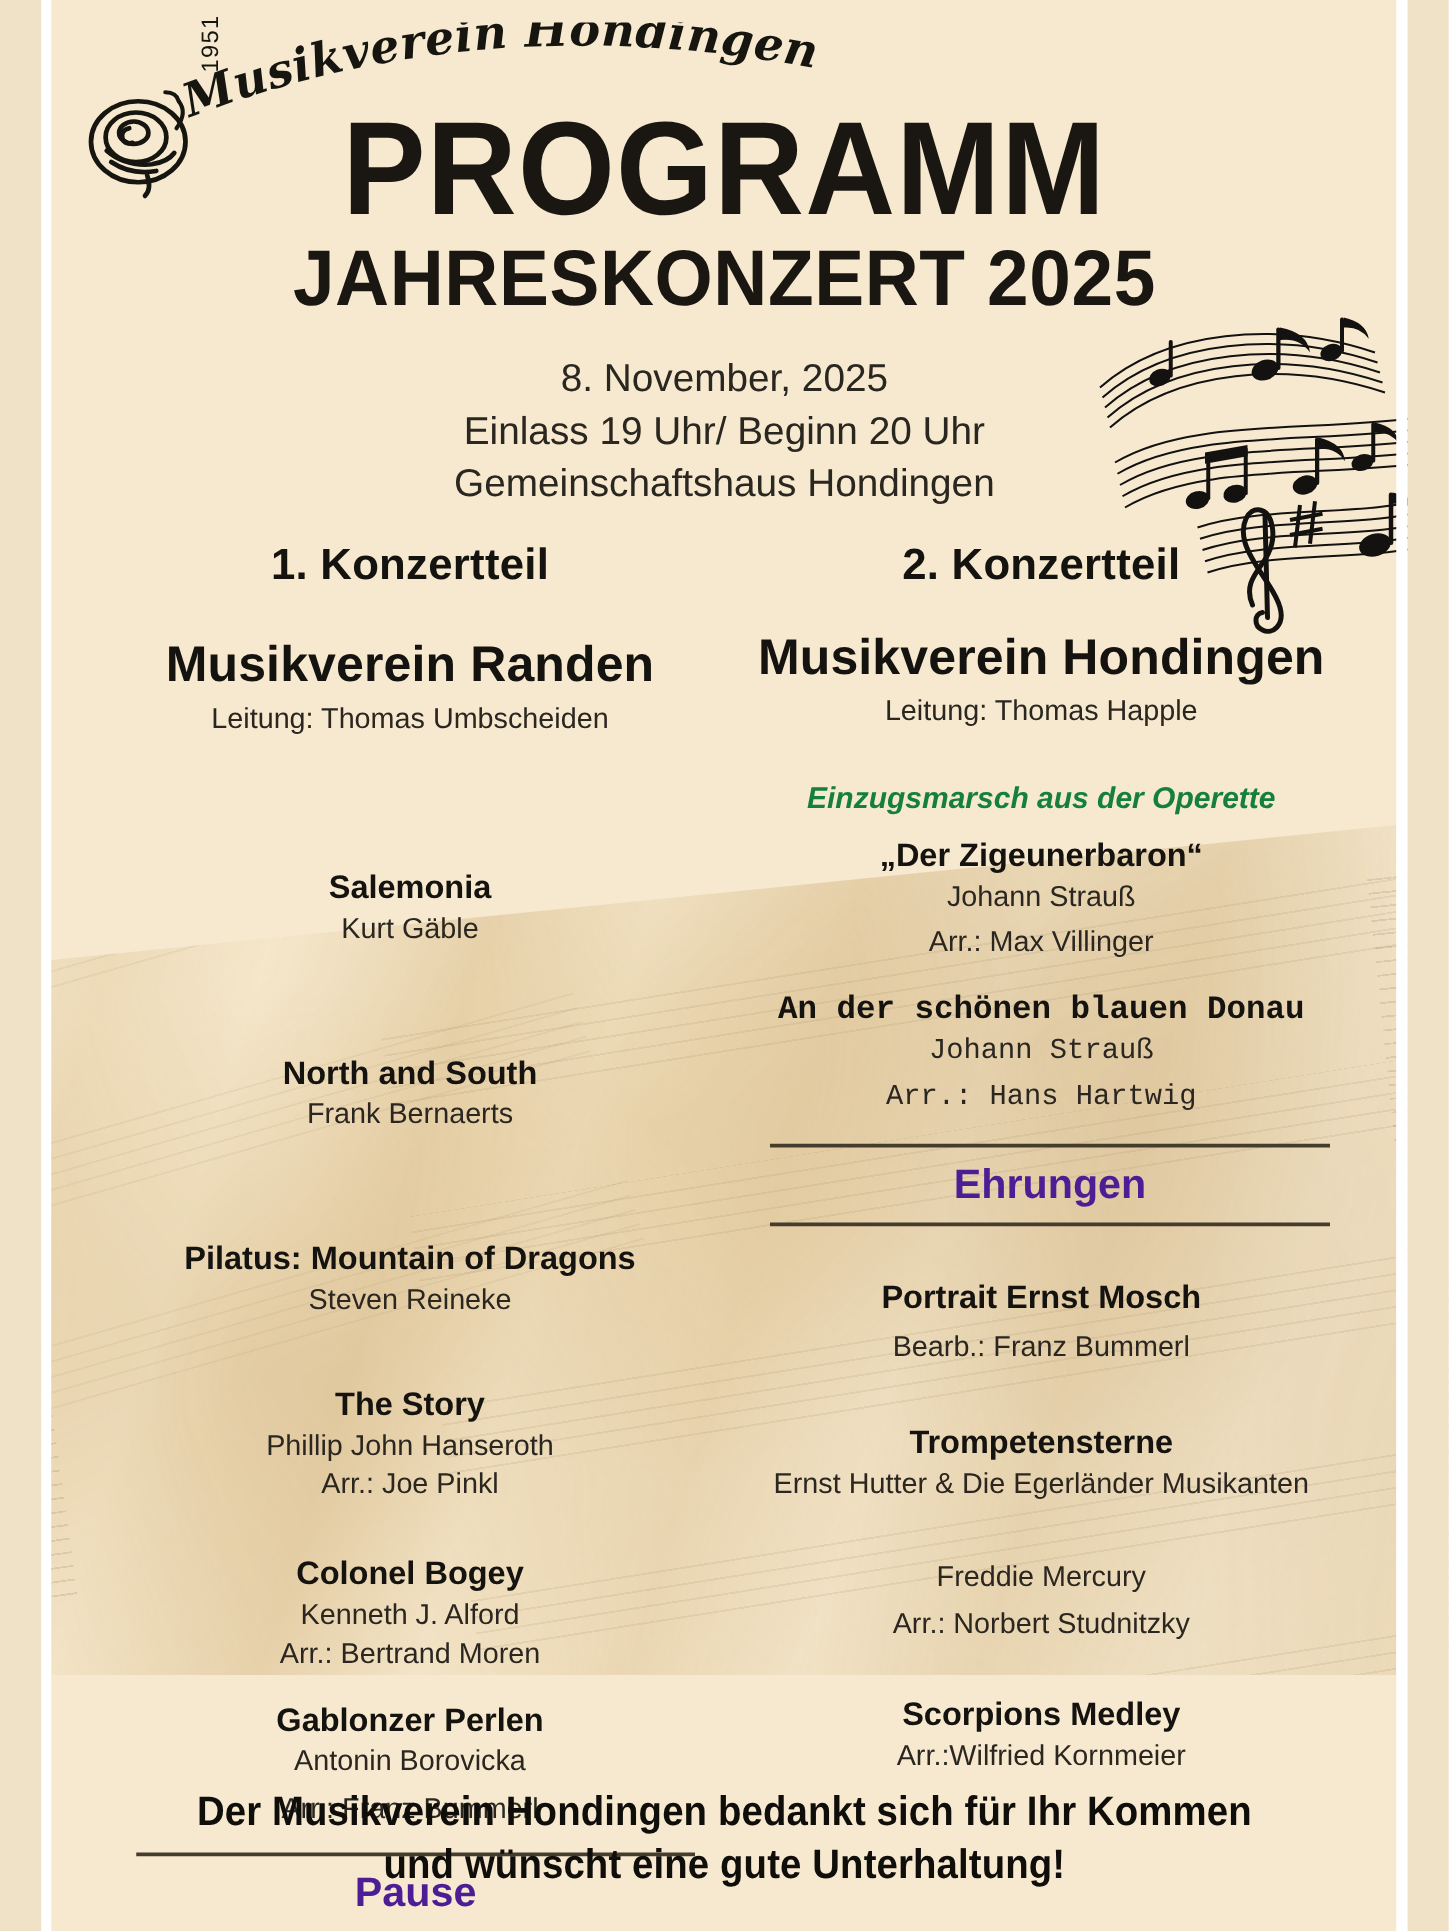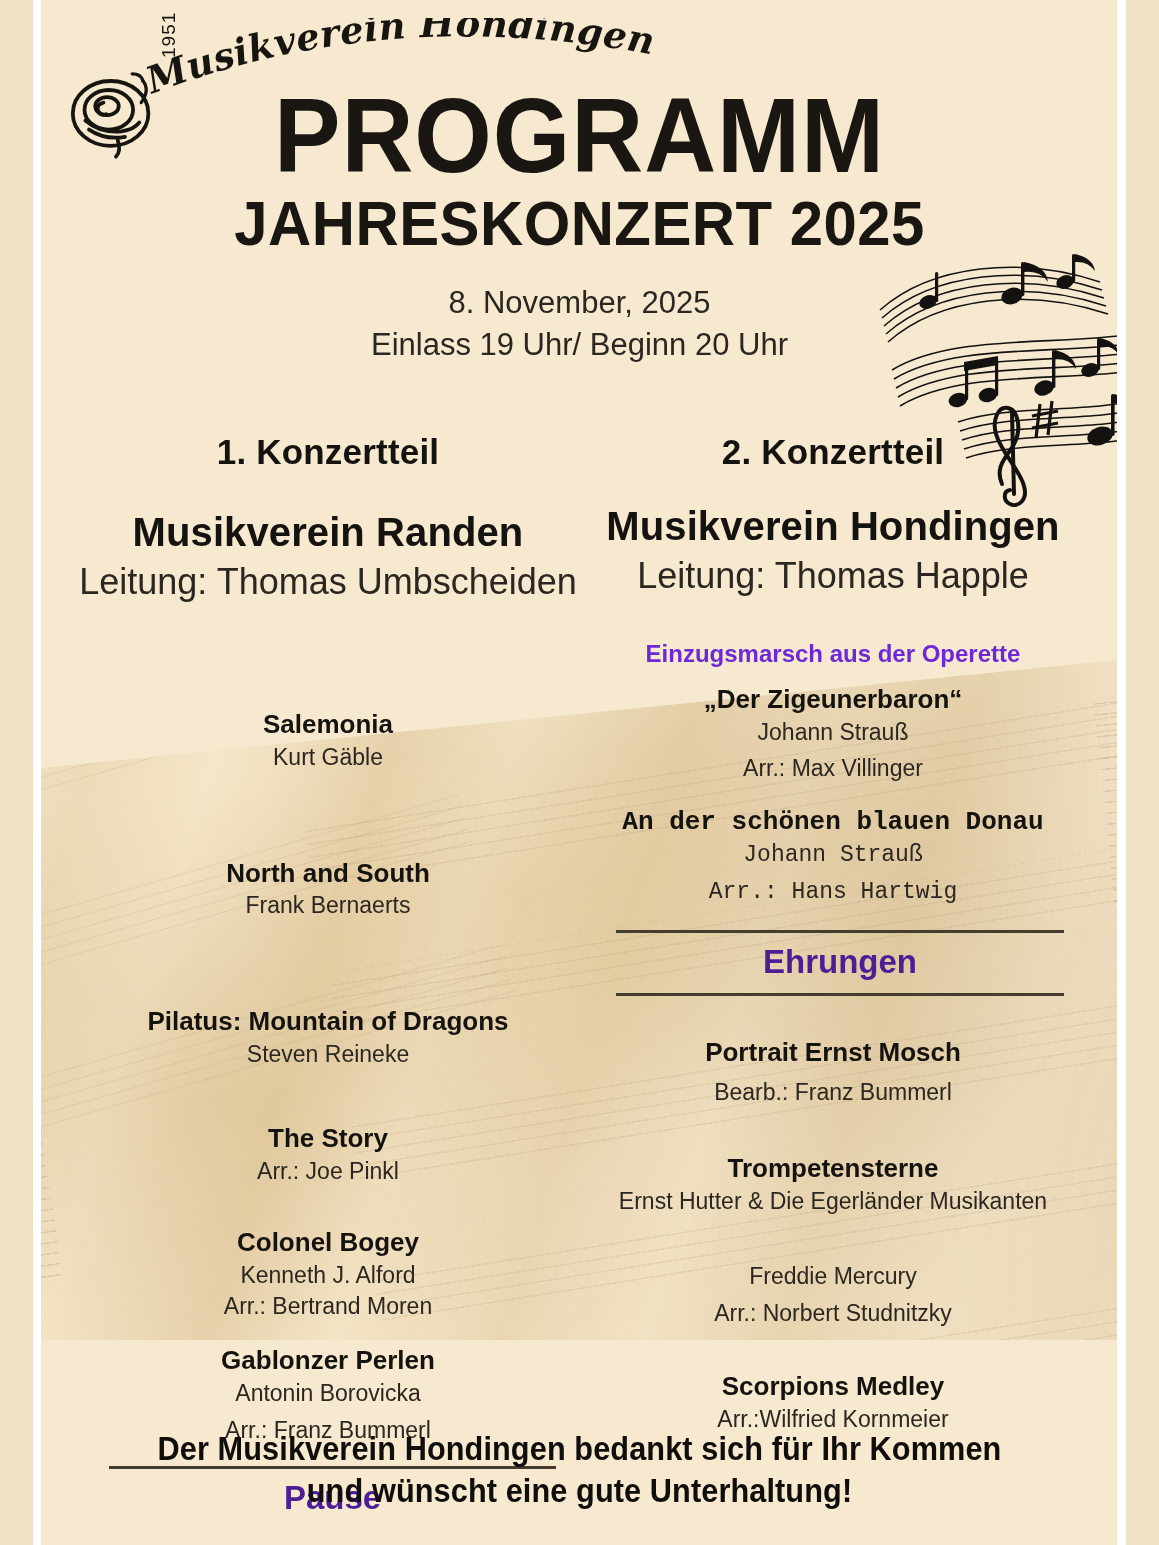--- a/index.html
+++ b/index.html
@@ -372,6 +372,7 @@
     <div class="event-meta">
       <div>8. November, 2025</div>
       <div>Einlass 19 Uhr/ Beginn 20 Uhr</div>
+      <div>Gemeinschaftshaus Hondingen</div>
     </div>
 
     <svg class="notes-swirl" viewBox="0 0 300 280">

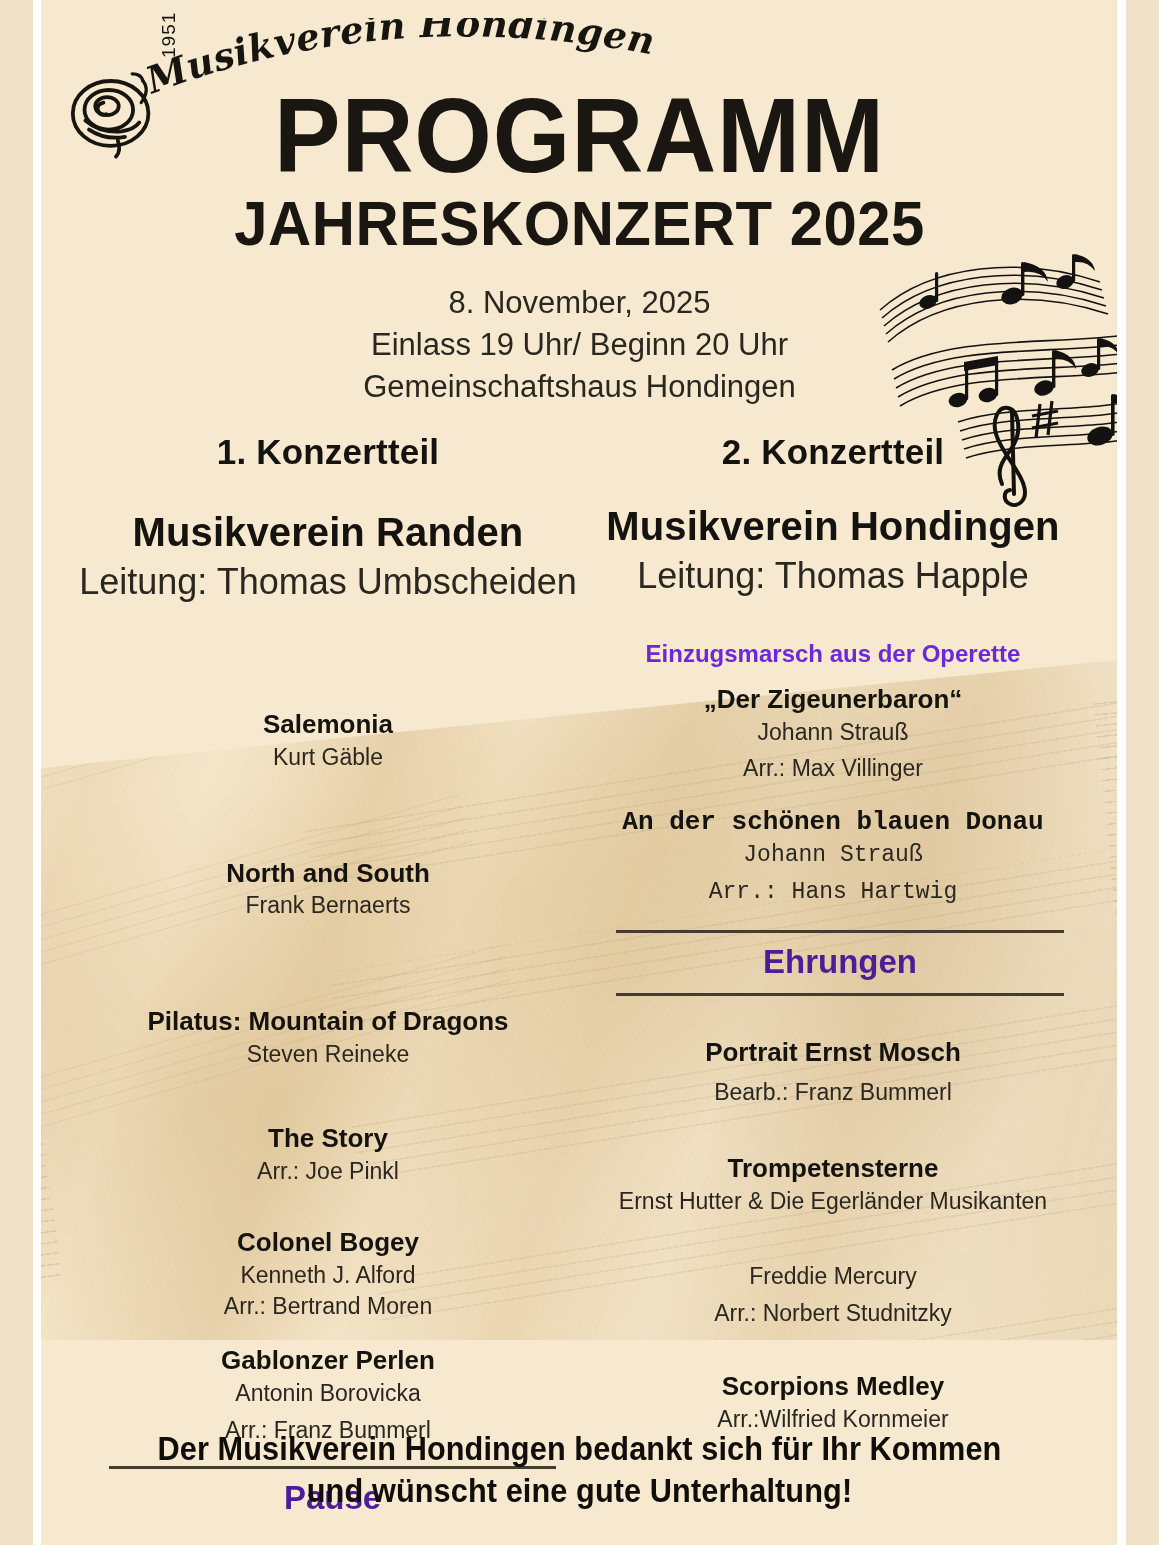--- a/index.html
+++ b/index.html
@@ -258,7 +258,7 @@
   .ensemble.tight { margin-top: 32px; }
   .conductor {
     text-align: center;
-    font-size: 36px;
+    font-size: 23px;
     font-weight: 400;
     color: #2a2620;
     margin: 6px 0 0 0;

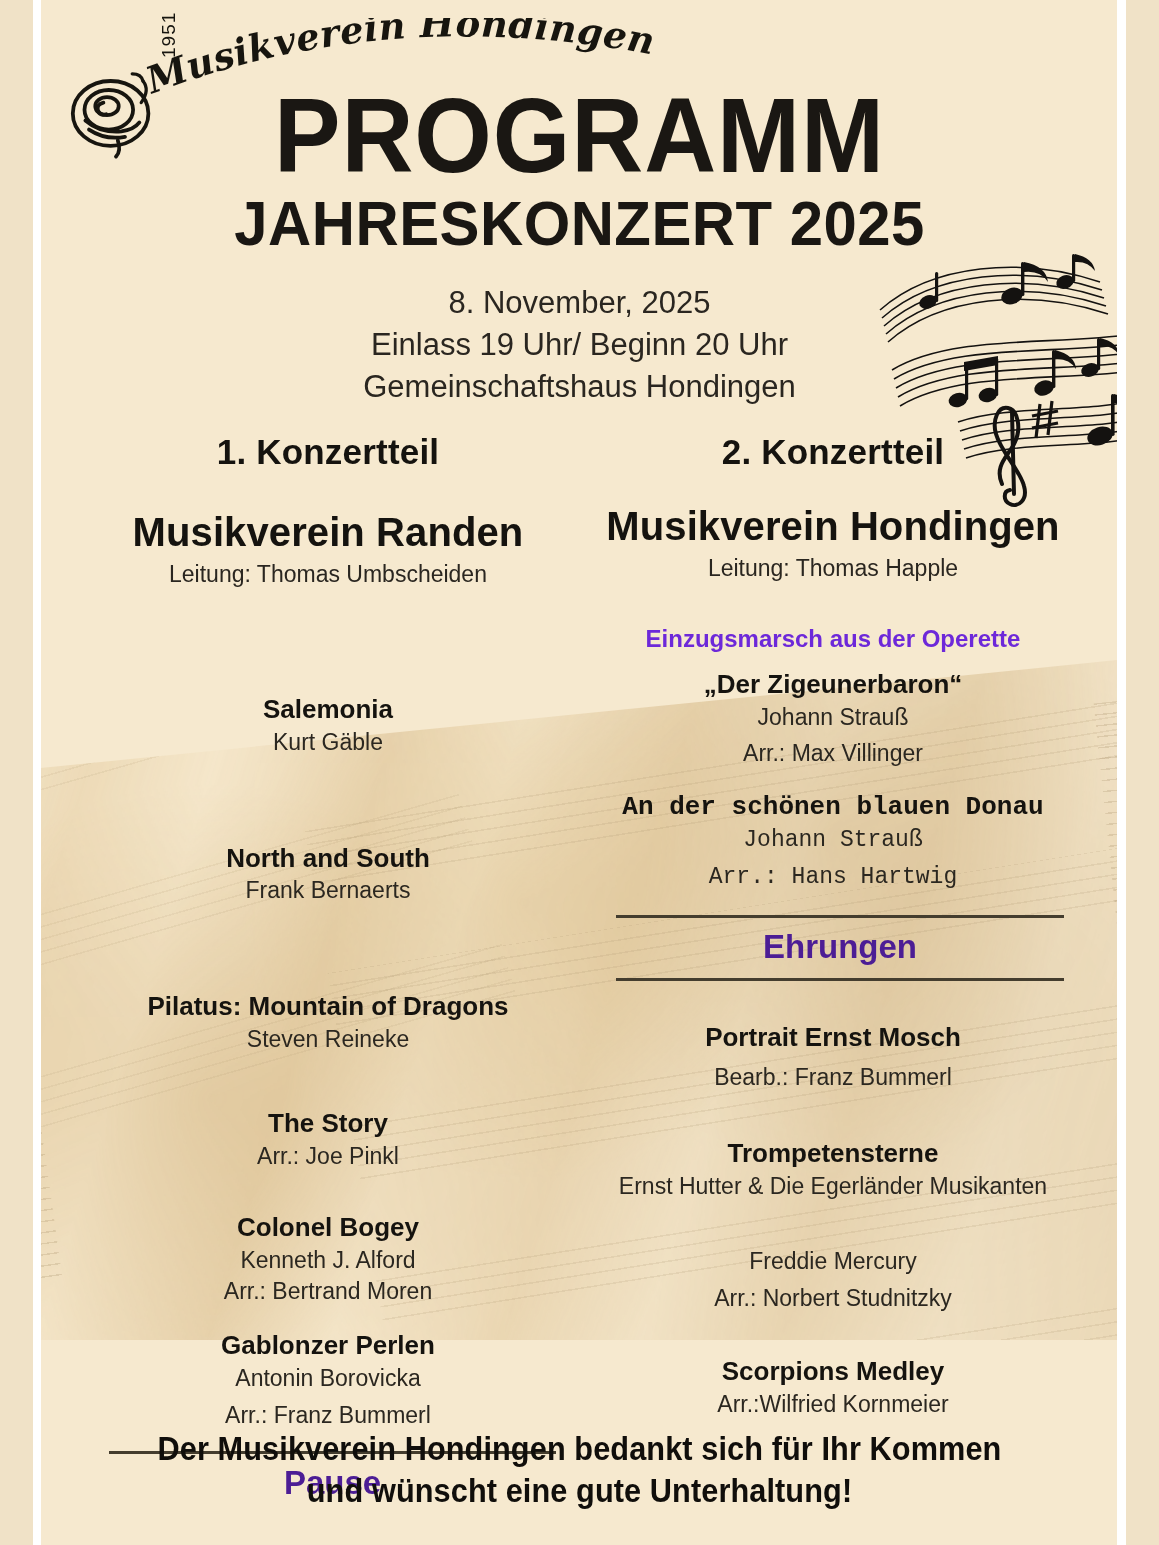--- a/index.html
+++ b/index.html
@@ -269,8 +269,9 @@
   .piece .subtitle {
     font-size: 24px;
     font-weight: 700;
-    color: #6d28d9;
+    color: #15803d;
     line-height: 1.24;
+    font-style: italic;
   }
   .piece .name {
     font-size: 26px;

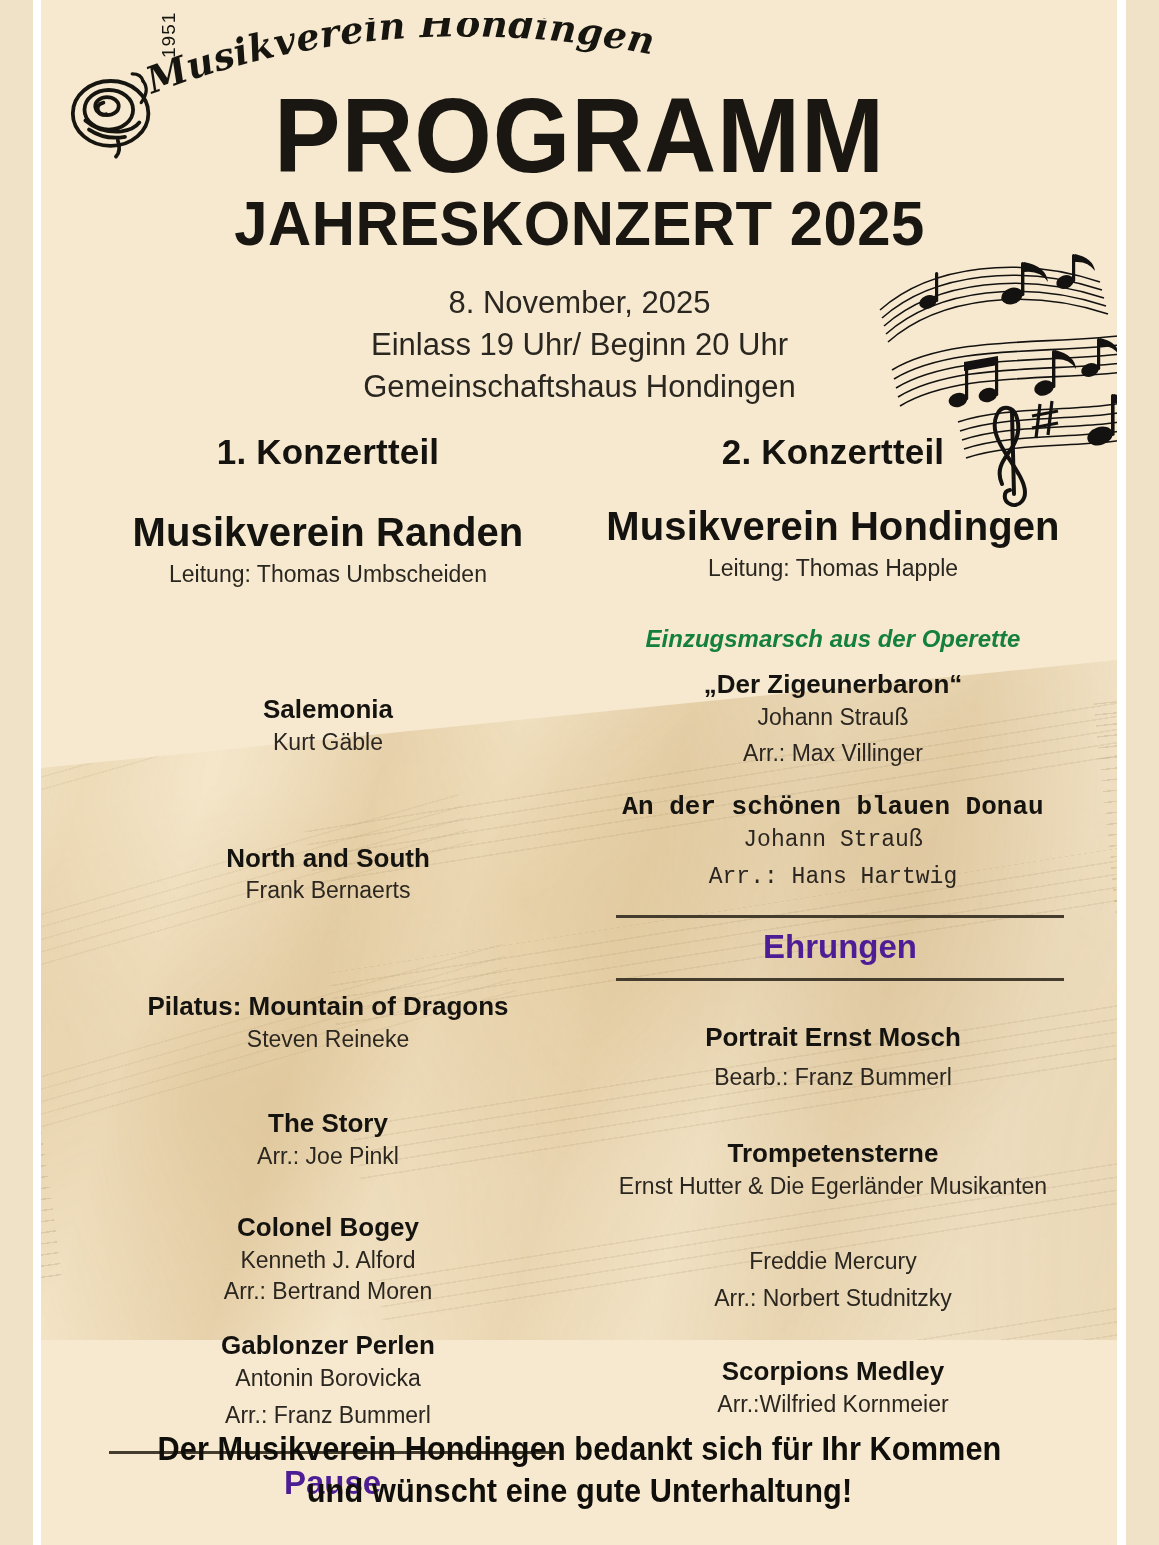--- a/index.html
+++ b/index.html
@@ -467,6 +467,7 @@
         </li>
         <li class="piece" style="margin-top:52px;">
           <div class="name">The Story</div>
+          <div class="composer">Phillip John Hanseroth</div>
           <div class="arranger">Arr.: Joe Pinkl</div>
         </li>
         <li class="piece" style="margin-top:40px;">

